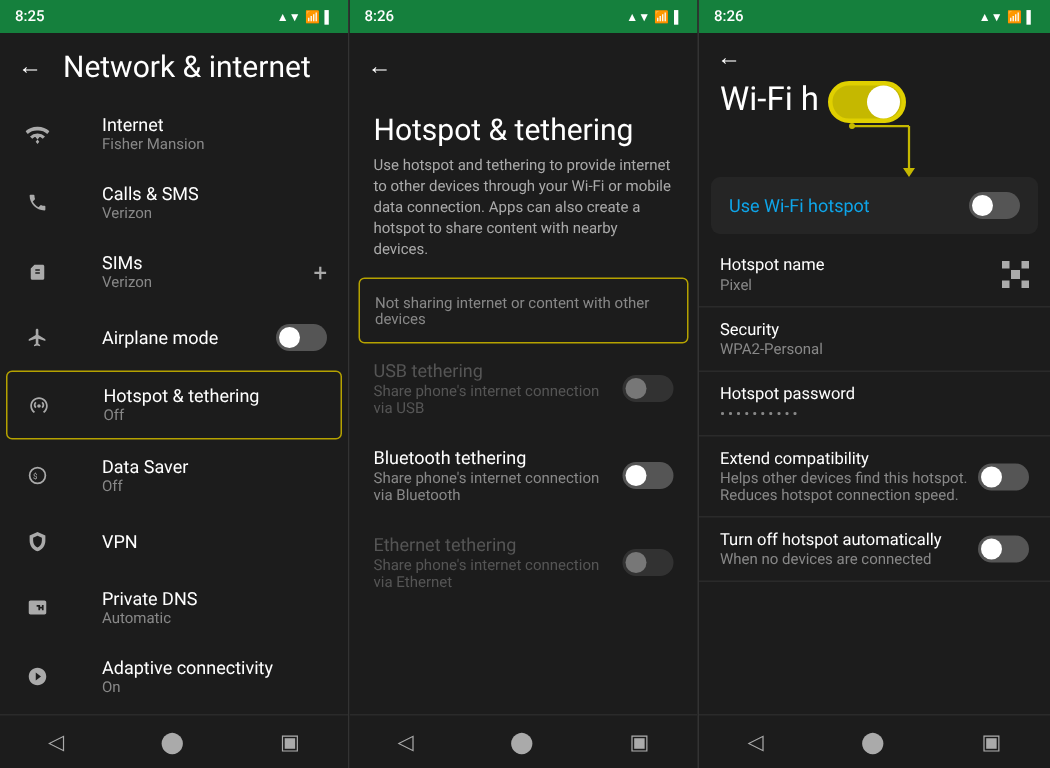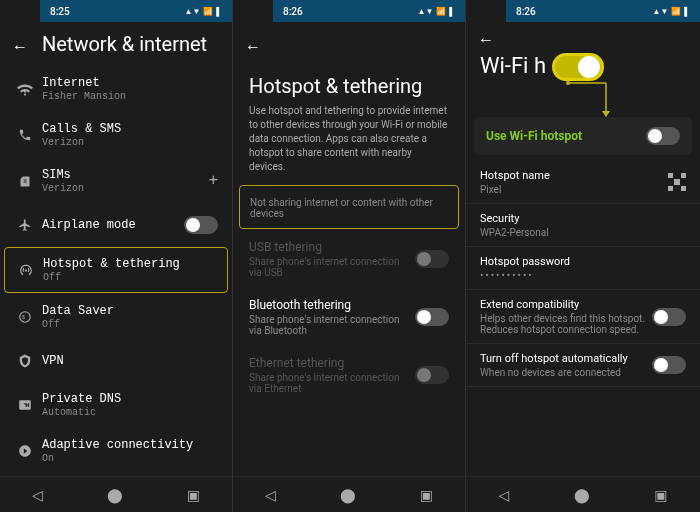--- a/index.html
+++ b/index.html
@@ -42,8 +42,7 @@
       align-items: center;
       padding: 4px 10px;
       height: 22px;
-      background: #0c4a6e;
-      margin-left: 40px;
+      background: #15803d;
     }
 
     .status-bar .time {

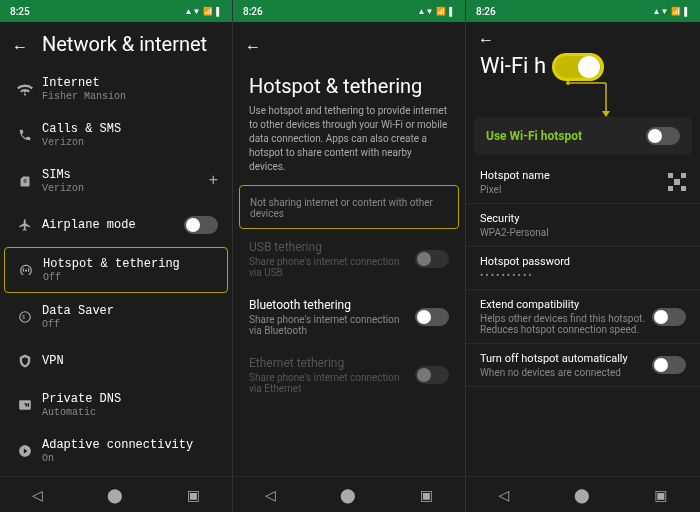--- a/index.html
+++ b/index.html
@@ -88,10 +88,9 @@
       display: flex;
       align-items: center;
       padding: 10px 14px;
-      gap: 6px;
+      gap: 32px;
       cursor: pointer;
       position: relative;
-      font-family: Liberation Mono, monospace;
     }
 
     .menu-item.active {

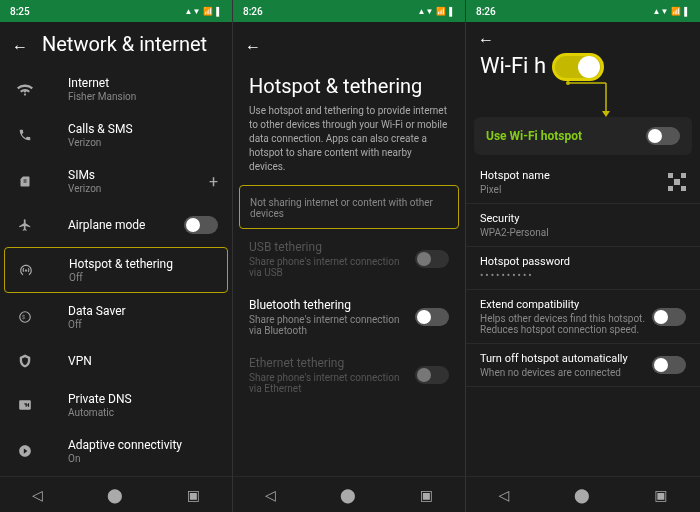--- a/index.html
+++ b/index.html
@@ -268,9 +268,8 @@
 
     .hotspot-label {
       flex: 1;
-      color: #84cc16;
+      color: #0ea5e9;
       font-size: 12px;
-      font-weight: bold;
     }
 
     

